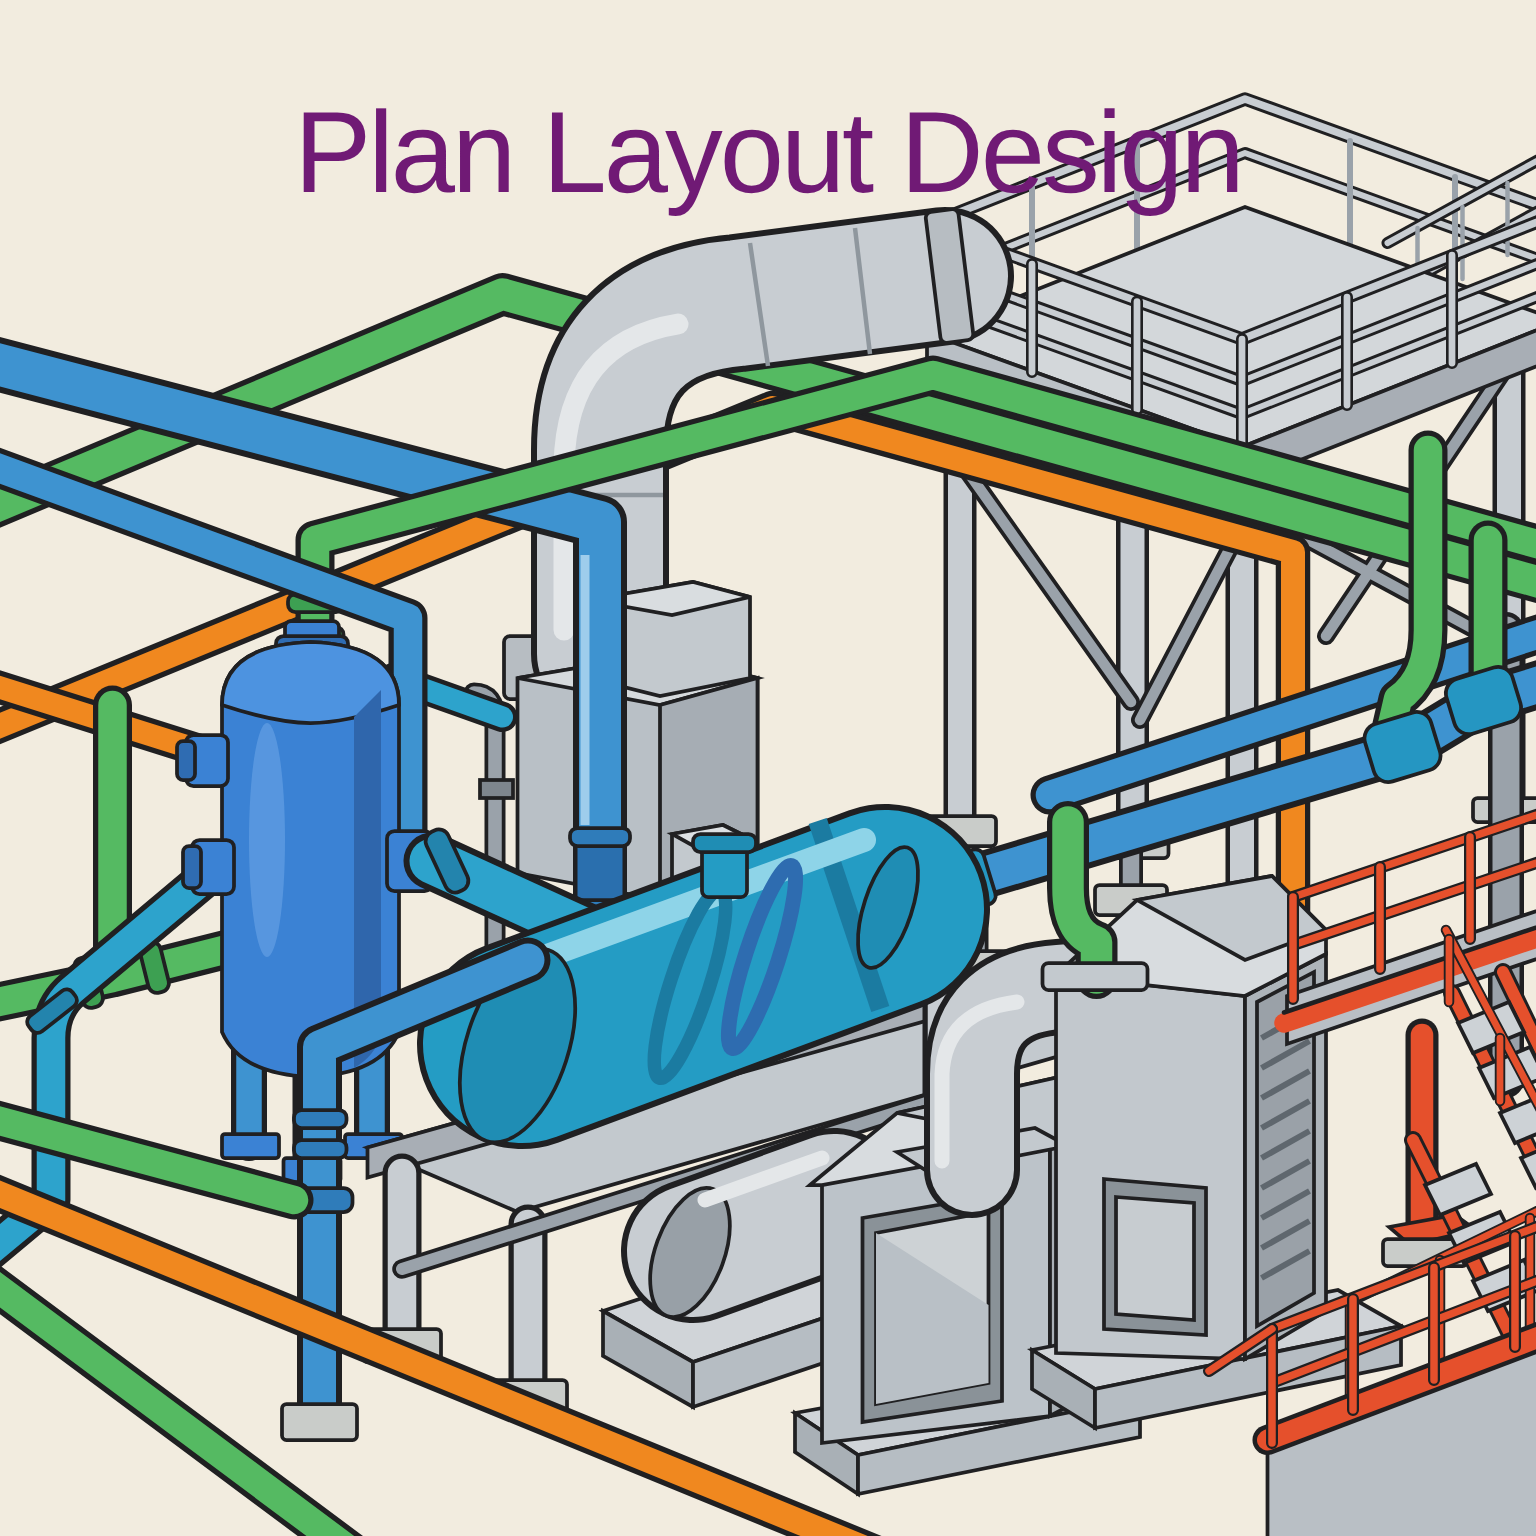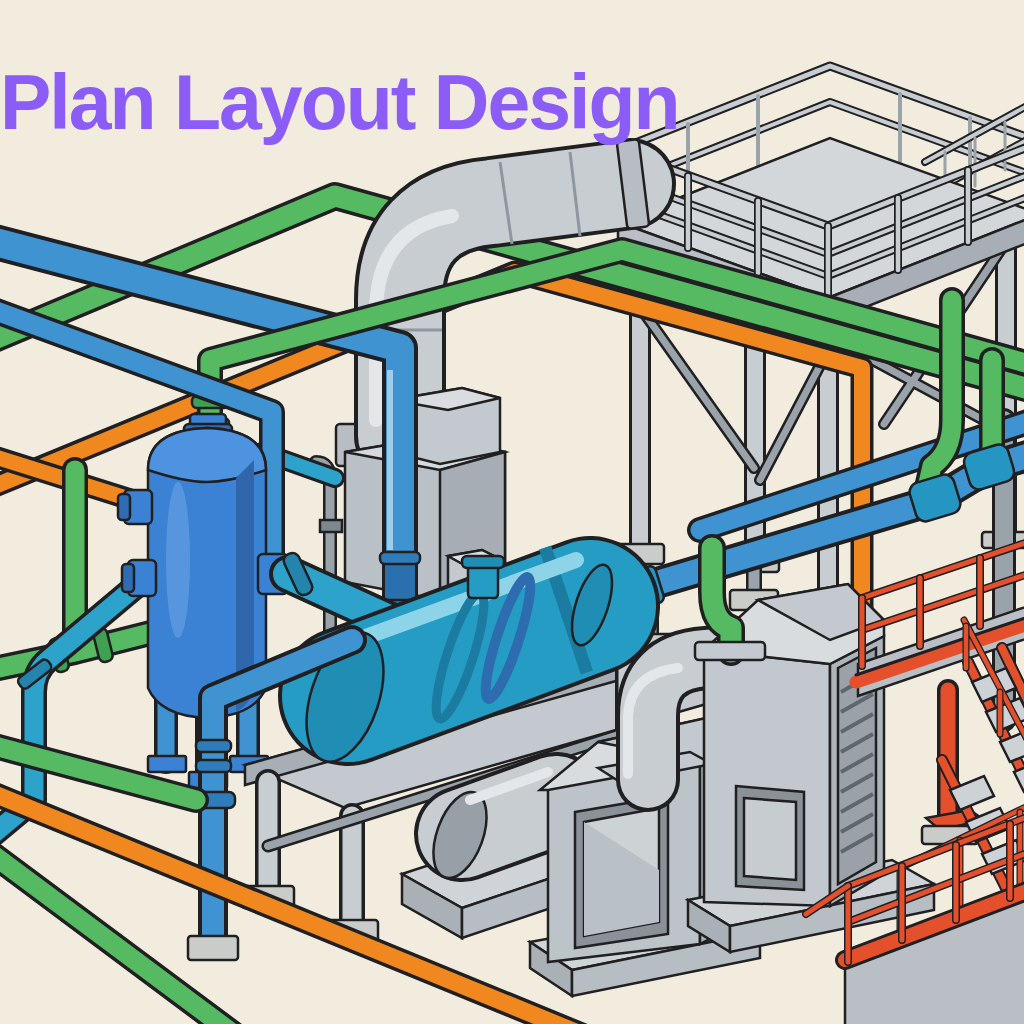--- a/index.html
+++ b/index.html
@@ -5,8 +5,8 @@
   html,body{margin:0;padding:0;width:1024px;height:1024px;overflow:hidden;background:#f2ecdf;}
   .stage{position:relative;width:1024px;height:1024px;font-family:"Liberation Sans","DejaVu Sans",sans-serif;}
   .title{
-    position:absolute;top:58px;left:0;width:100%;
-    font-size:77px;font-weight:bold;letter-spacing:-2px;color:#8b5cf6;
+    position:absolute;top:58px;left:0;width:100%;text-align:center;
+    font-size:77px;font-weight:normal;letter-spacing:-2px;color:#701a75;
     font-family:"Liberation Sans","DejaVu Sans",sans-serif;
   }
   svg{position:absolute;top:0;left:0;}

